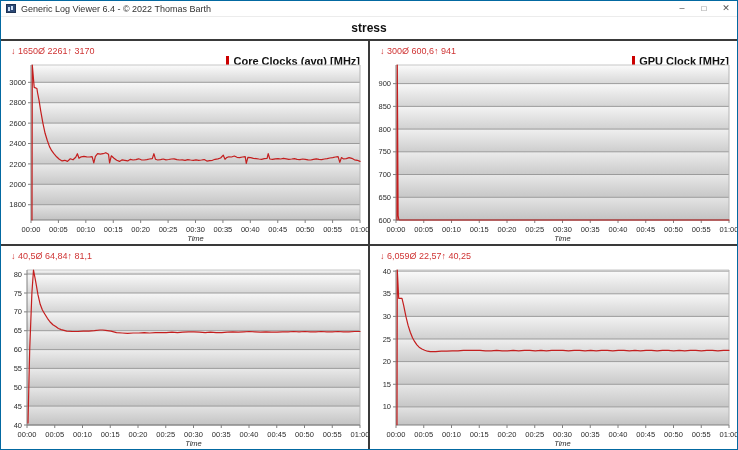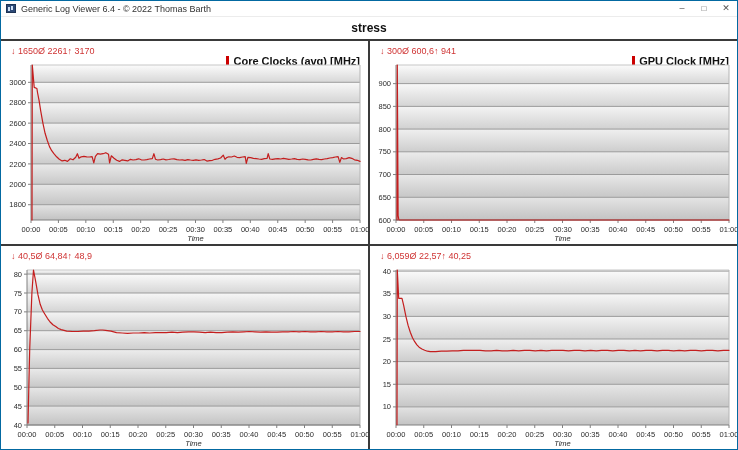--- a/index.html
+++ b/index.html
@@ -261,7 +261,7 @@
       <div class="statsrow">
         <span>↓ 40,5</span>
         <span>Ø 64,84</span>
-        <span>↑ 48,9</span>
+        <span>↑ 81,1</span>
       </div>
       <svg class="plot" viewBox="0 0 367 183">
           <defs>

